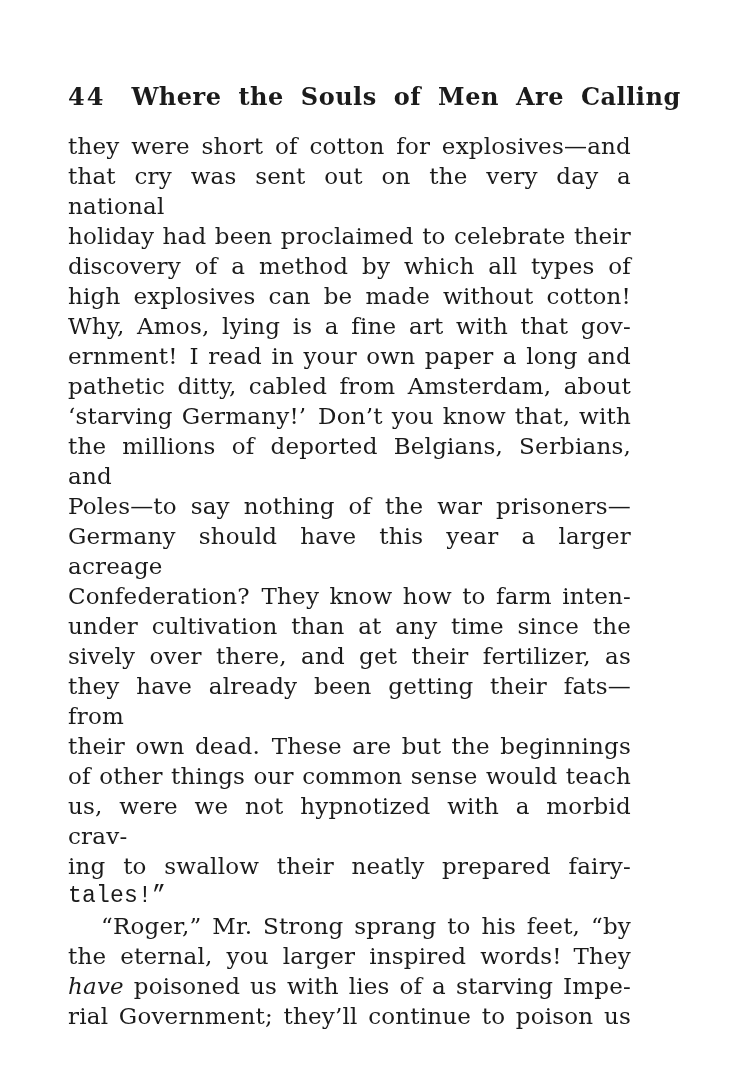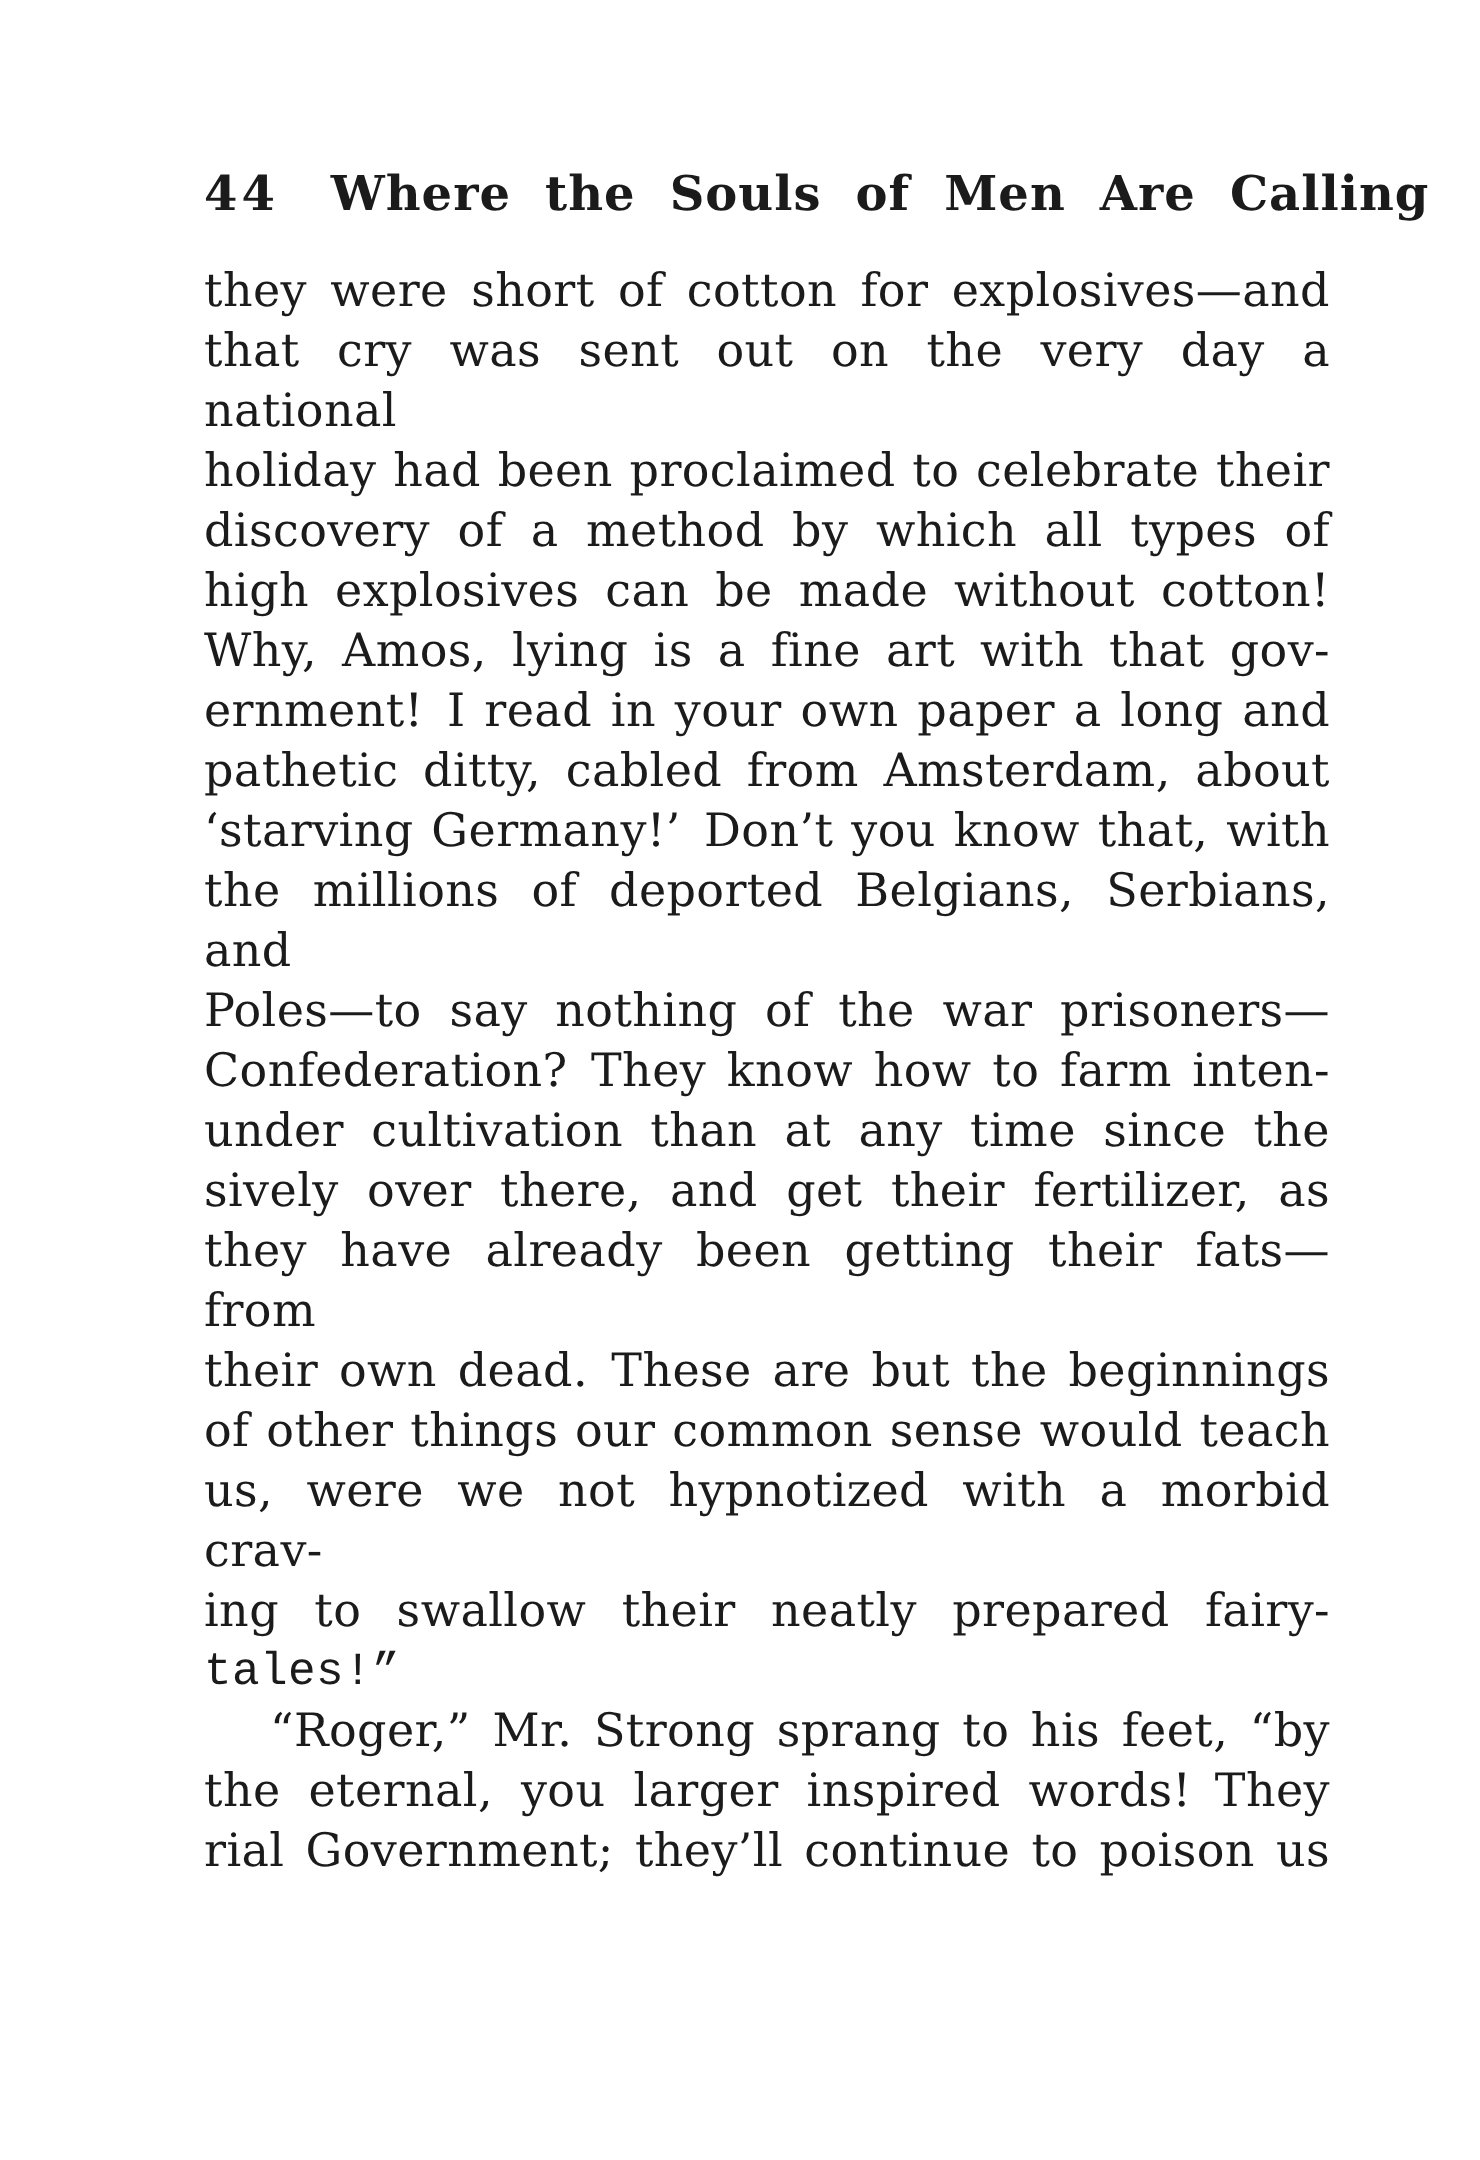--- a/index.html
+++ b/index.html
@@ -18,7 +18,7 @@
   }
   .content {
     position: absolute;
-    left: 102px;
+    left: 68px;
     top: 82px;
     width: 563px;
   }

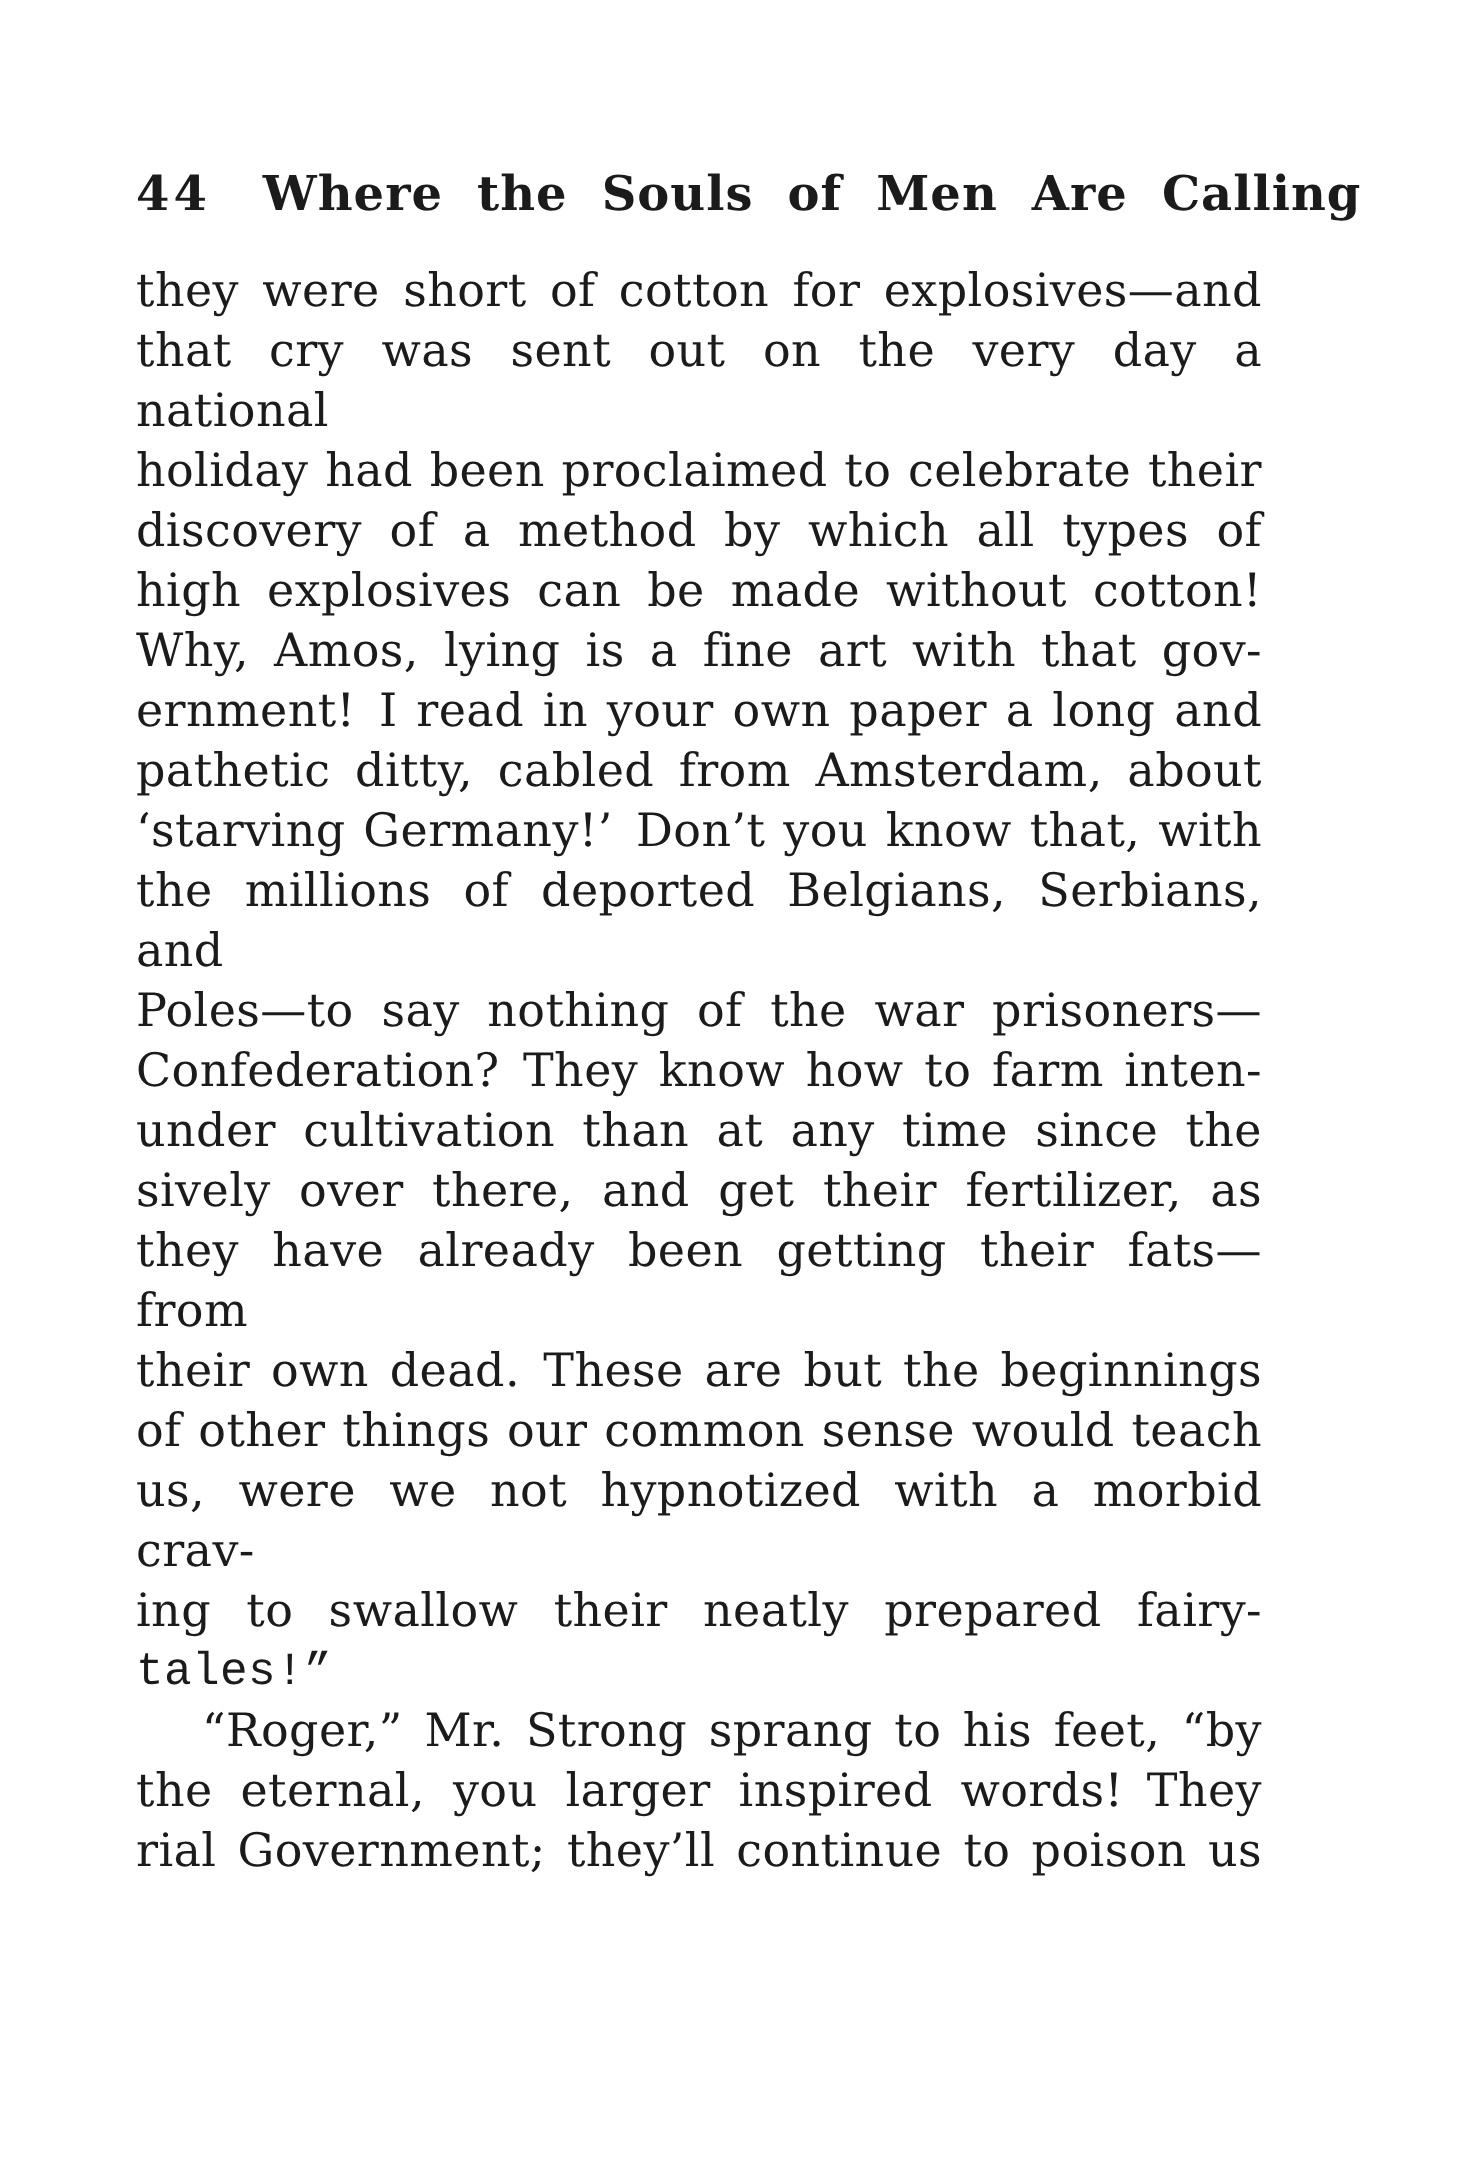--- a/index.html
+++ b/index.html
@@ -85,6 +85,7 @@
         <div class="textline">‘starving Germany!’ Don’t you know that, with</div>
         <div class="textline">the millions of deported Belgians, Serbians, and</div>
         <div class="textline">Poles—to say nothing of the war prisoners—</div>
+        <div class="textline">Germany should have this year a larger acreage</div>
         <div class="textline">Confederation? They know how to farm inten-</div>
         <div class="textline">under cultivation than at any time since the</div>
         <div class="textline">sively over there, and get their fertilizer, as</div>

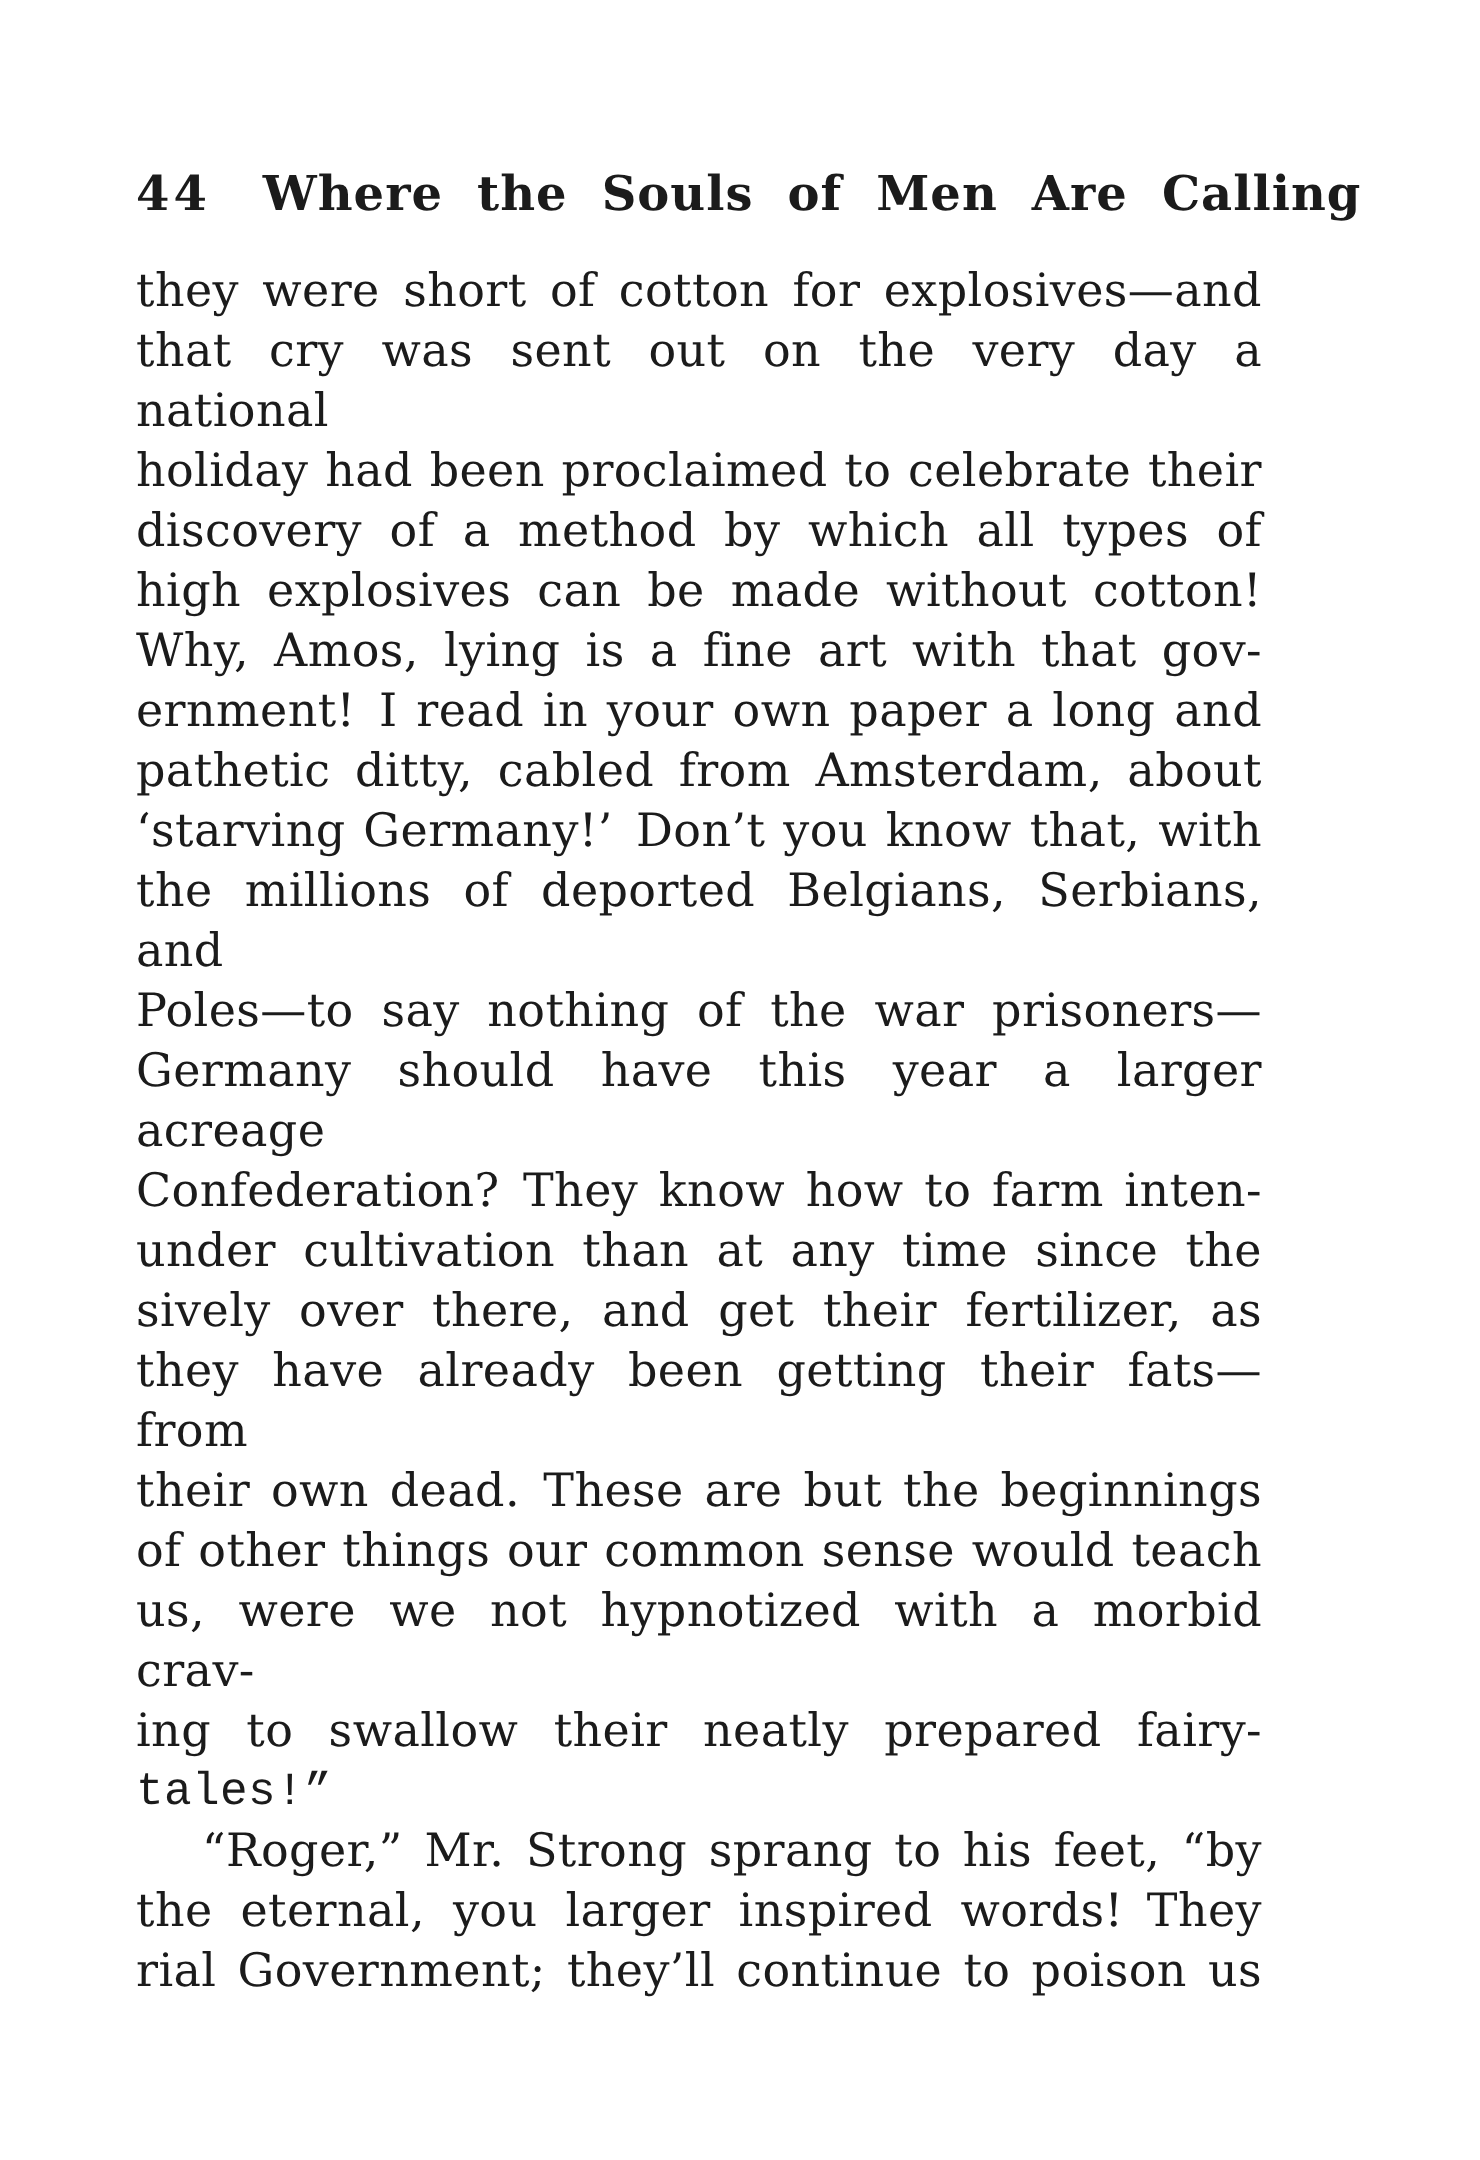--- a/index.html
+++ b/index.html
@@ -100,6 +100,7 @@
       <div>
         <div class="textline indent">“Roger,” Mr. Strong sprang to his feet, “by</div>
         <div class="textline">the eternal, you larger inspired words! They</div>
+        <div class="textline"><em>have</em><span> poisoned us with lies of a starving Impe-</span></div>
         <div class="textline">rial Government; they’ll continue to poison us</div>
       </div>
 

